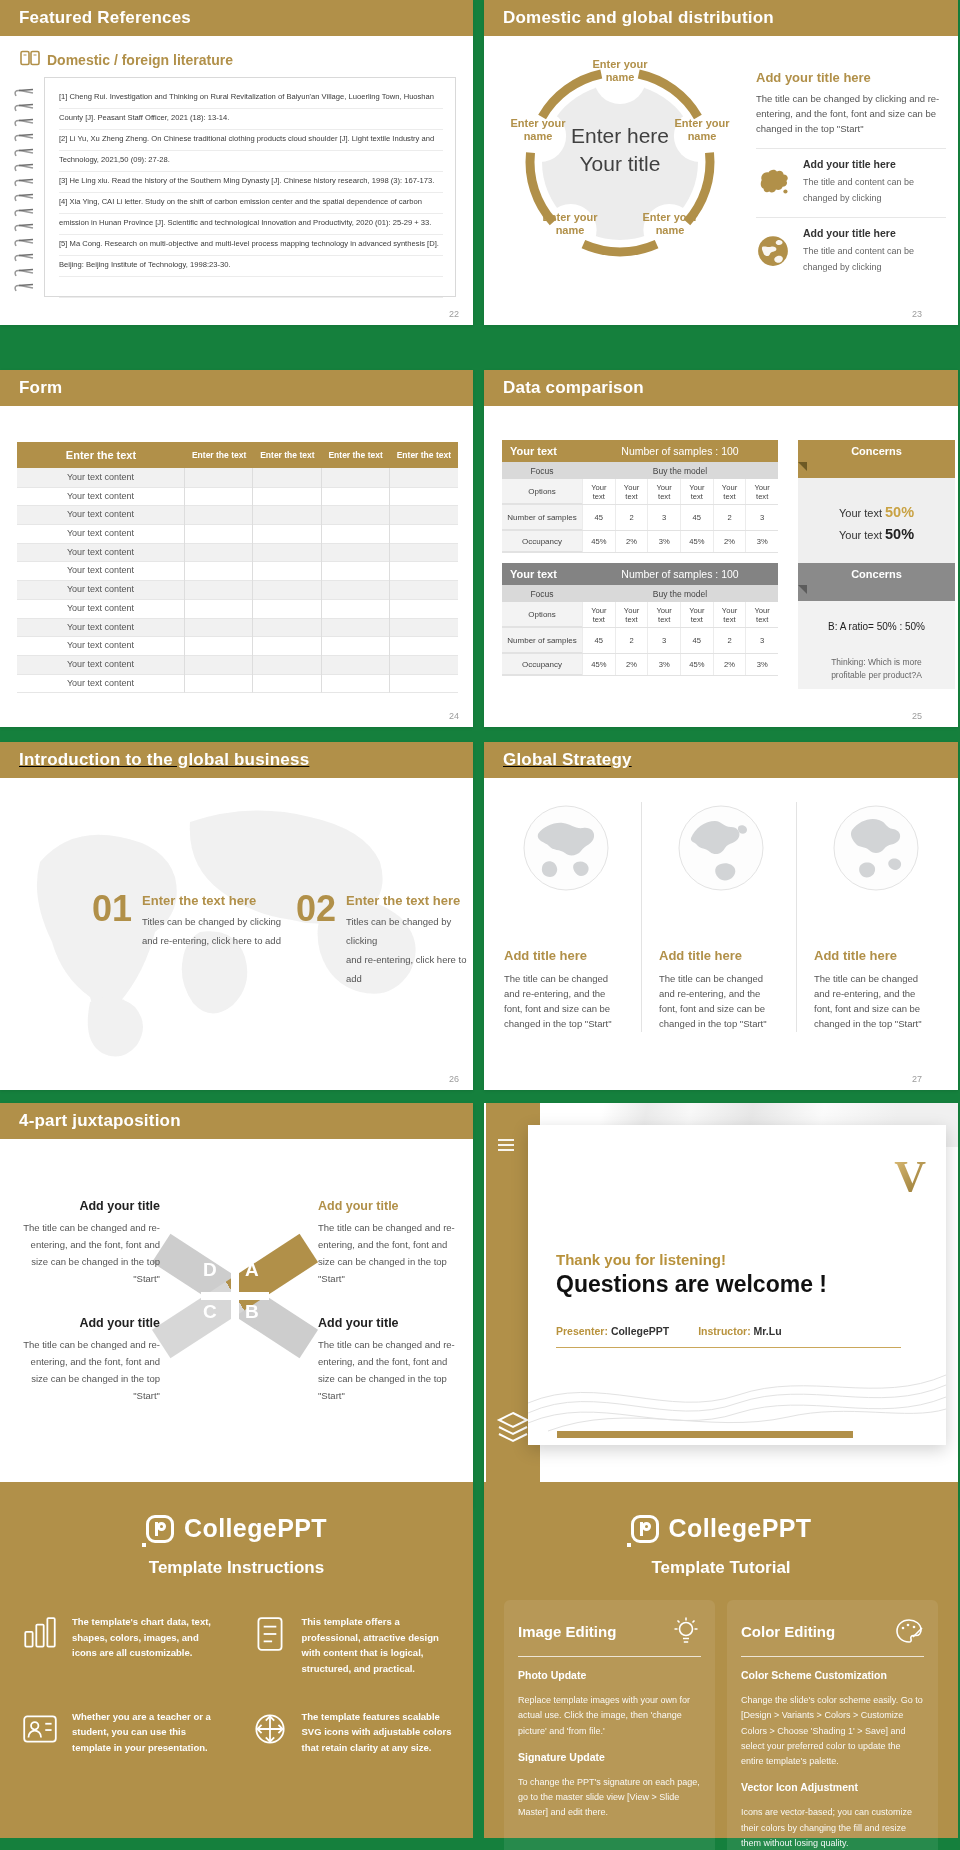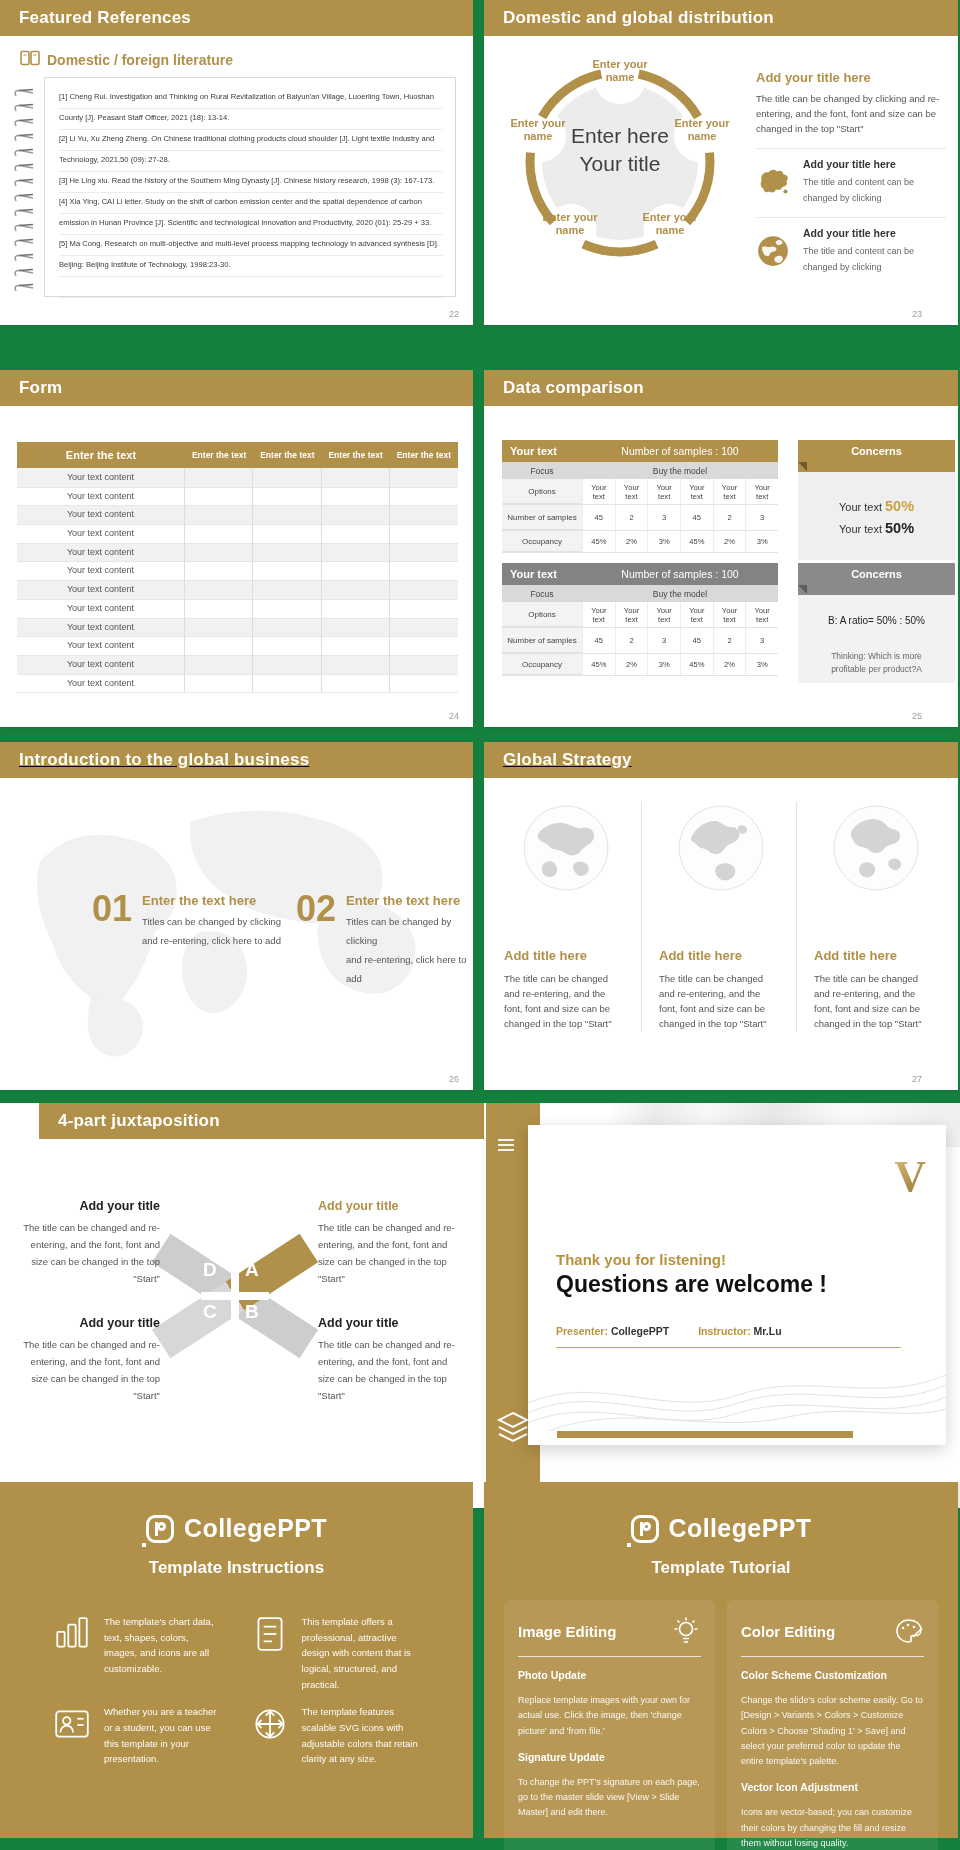--- a/index.html
+++ b/index.html
@@ -72,7 +72,7 @@
   .cr.vals.occ{height:21px;}
   .concerns{position:absolute;left:314px;width:157px;}
   #con1{top:70px;} #con2{top:193px;}
-  .con-head{position:relative;height:32px;color:#fff;font-weight:bold;font-size:11px;text-align:center;line-height:22px;}
+  .con-head{position:relative;height:38px;color:#fff;font-weight:bold;font-size:11px;text-align:center;line-height:22px;}
   .con1h{background:#b19049;}
   .con2h{background:#8a8a8a;}
   .con-head:after{content:"";position:absolute;left:0;top:22px;border-style:solid;border-width:0 9px 9px 0;border-color:transparent #6e5a24 transparent transparent;}

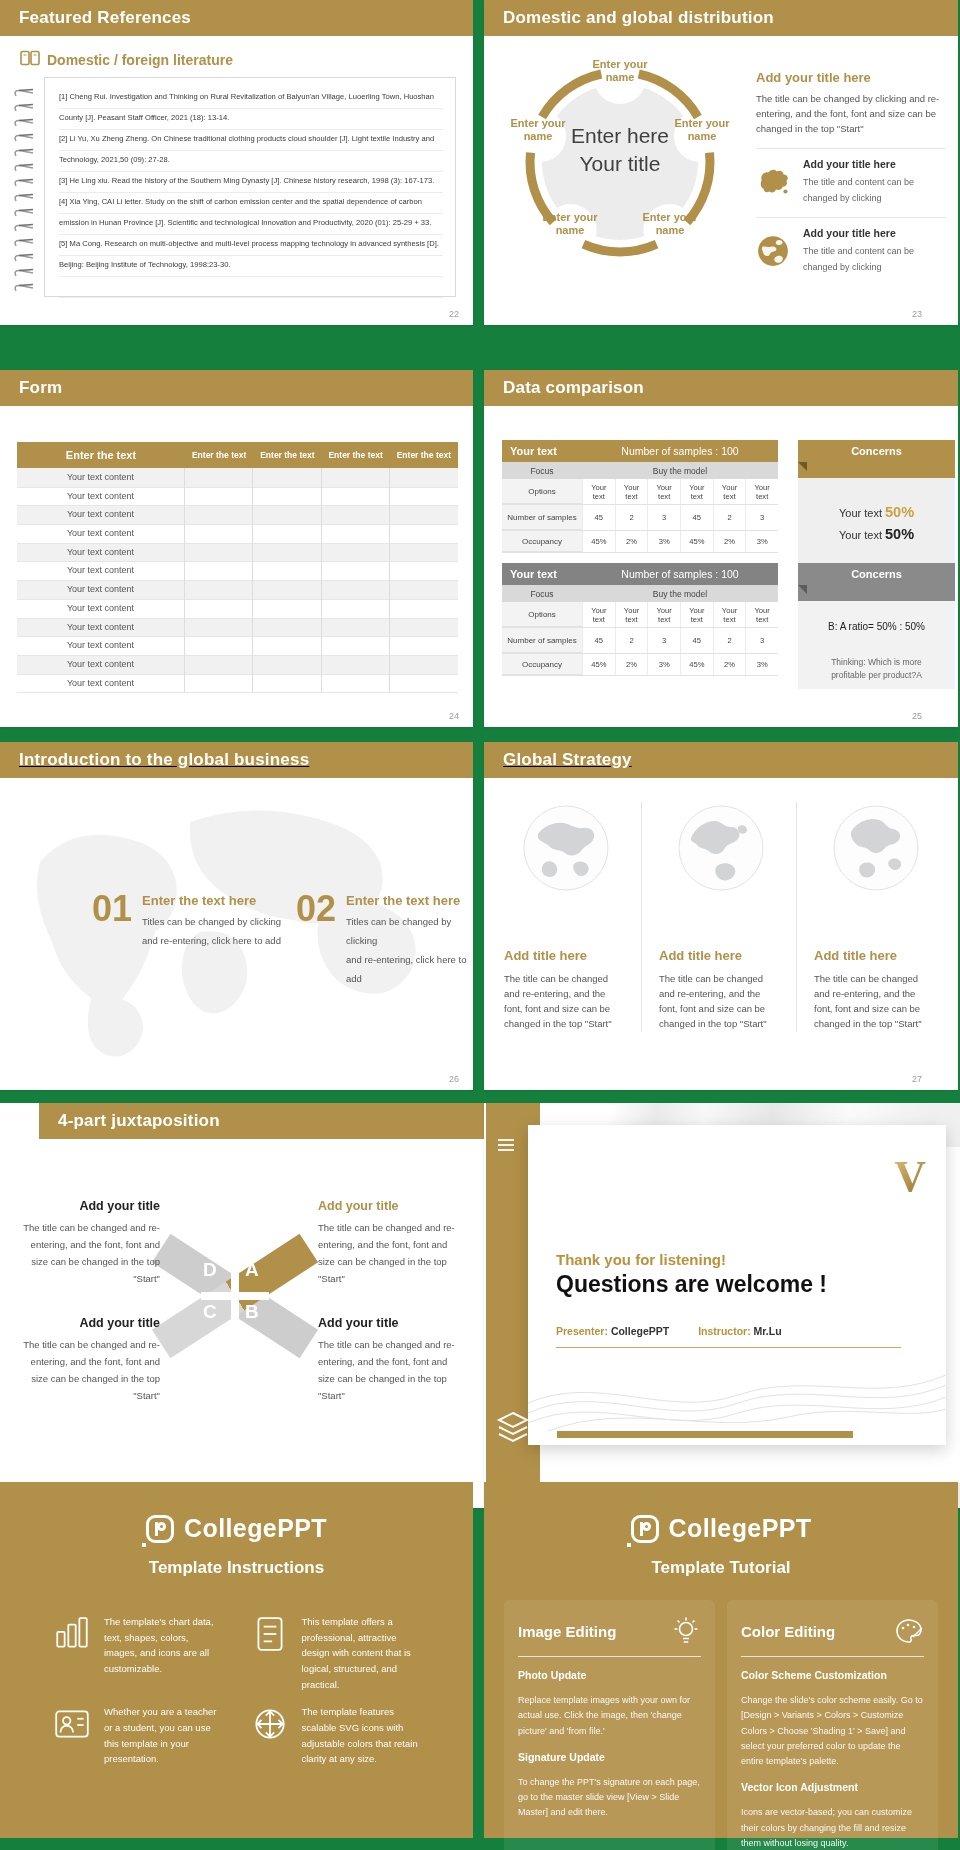--- a/index.html
+++ b/index.html
@@ -11,7 +11,7 @@
   #s22,#s23{top:0;height:325px;}
   #s24,#s25{top:370px;height:357px;}
   #s26,#s27{top:742px;height:348px;text-decoration:underline;}
-  #s28,#s29{top:1103px;height:405px;padding-left:39px;}
+  #s28,#s29{top:1103px;height:405px;}
   .bar{height:36px;background:#b19049;color:#fff;font-size:17px;font-weight:bold;line-height:36px;padding-left:19px;letter-spacing:.2px;}
   .pagenum{position:absolute;bottom:6px;font-size:9px;color:#9c9c9c;}
   .col-l .pagenum{right:14px;}

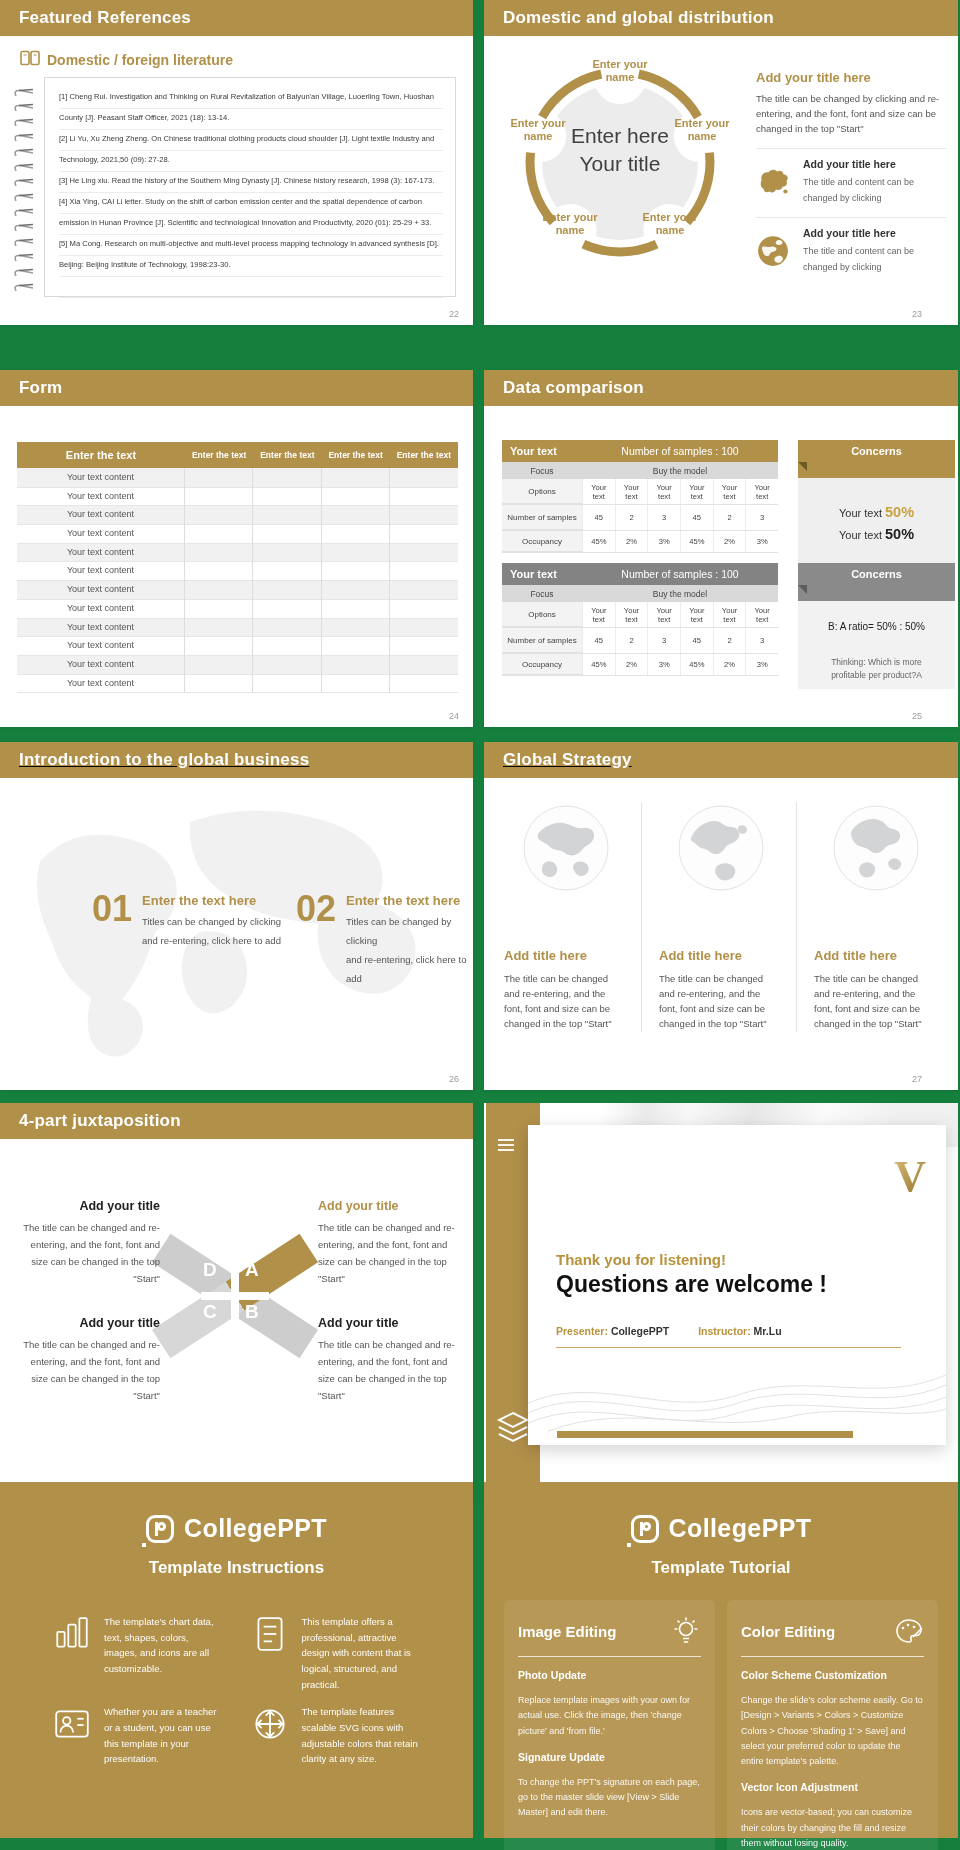--- a/index.html
+++ b/index.html
@@ -154,7 +154,7 @@
   .badge .p-dot{position:absolute;left:-7px;bottom:-7px;width:4px;height:4px;background:#fff;}
   .brand{font-size:25px;font-weight:bold;letter-spacing:.4px;}
   .subtitle{text-align:center;font-size:17px;font-weight:bold;margin-top:15px;}
-  .instr{display:grid;grid-template-columns:1fr 1fr;gap:12px 26px;margin:36px 52px 0;}
+  .instr{display:grid;grid-template-columns:1fr 1fr;gap:32px 26px;margin:36px 20px 0;font-weight:bold;}
   .instr-item{display:flex;gap:12px;}
   .picon{flex:0 0 40px;height:40px;}
   .ptext{font-size:9.5px;line-height:1.65;color:#fdfdfd;}

